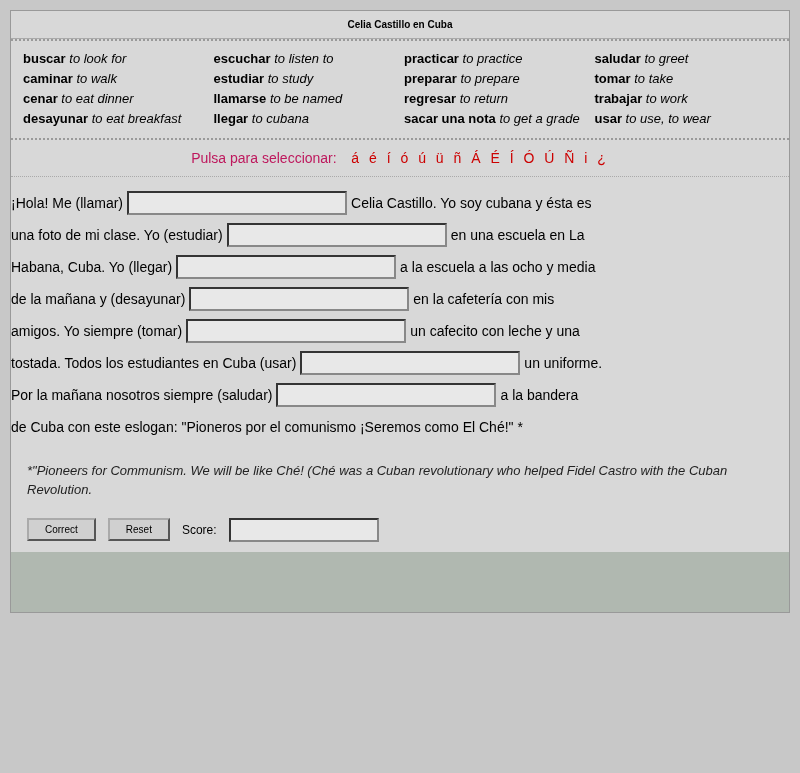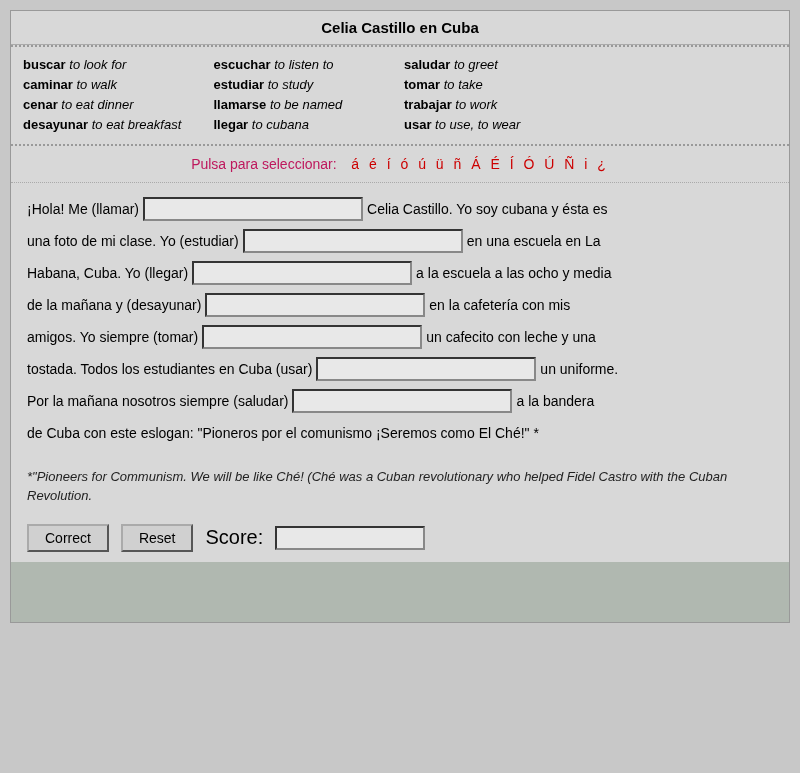--- a/index.html
+++ b/index.html
@@ -24,7 +24,7 @@
       background: #d8d8d8;
       text-align: center;
       font-weight: bold;
-      font-size: 15px;
+      font-size: 10px;
       padding: 8px 4px;
       border-bottom: 1px solid #aaa;
     }

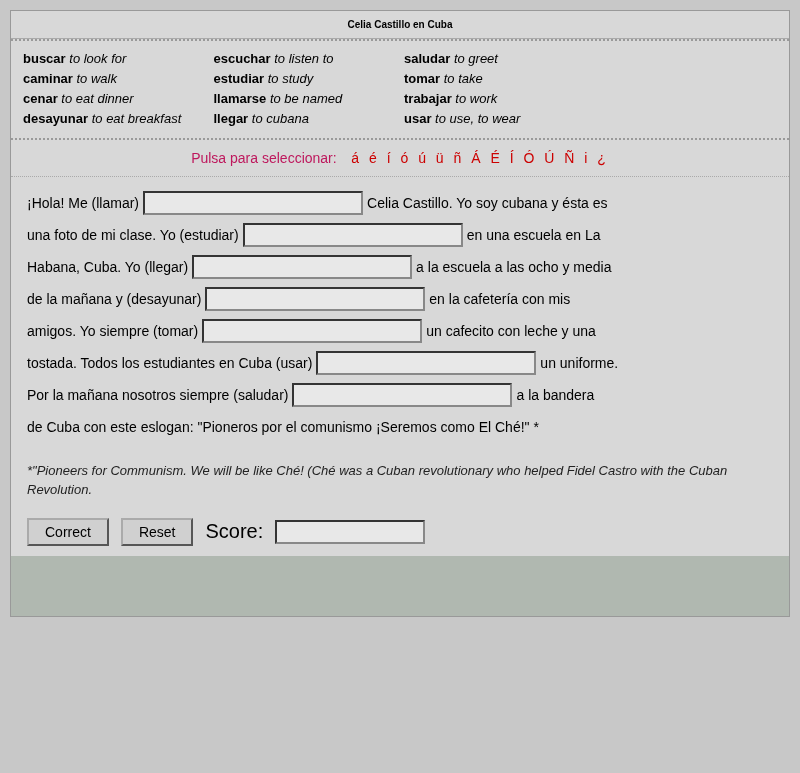--- a/index.html
+++ b/index.html
@@ -173,6 +173,12 @@
       <div class="vocab-entry"><b>estudiar</b> <i>to study</i></div>
       <div class="vocab-entry"><b>llamarse</b> <i>to be named</i></div>
       <div class="vocab-entry"><b>llegar</b> <i>to cubana</i></div>
+    </div>
+    <div class="vocab-col">
+      <div class="vocab-entry"><b>practicar</b> <i>to practice</i></div>
+      <div class="vocab-entry"><b>preparar</b> <i>to prepare</i></div>
+      <div class="vocab-entry"><b>regresar</b> <i>to return</i></div>
+      <div class="vocab-entry"><b>sacar una nota</b> <i>to get a grade</i></div>
     </div>
     <div class="vocab-col">
       <div class="vocab-entry"><b>saludar</b> <i>to greet</i></div>

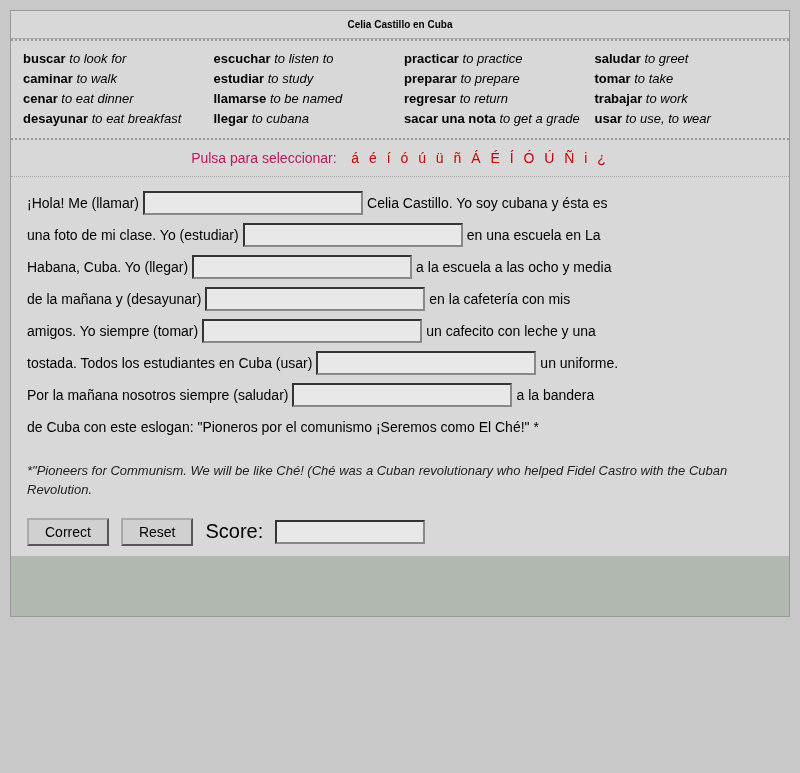--- a/index.html
+++ b/index.html
@@ -80,7 +80,7 @@
     }
 
     .exercise-section {
-      padding: 12px 16px;
+      padding: 12px 0;
       line-height: 2.0;
       font-size: 14px;
     }

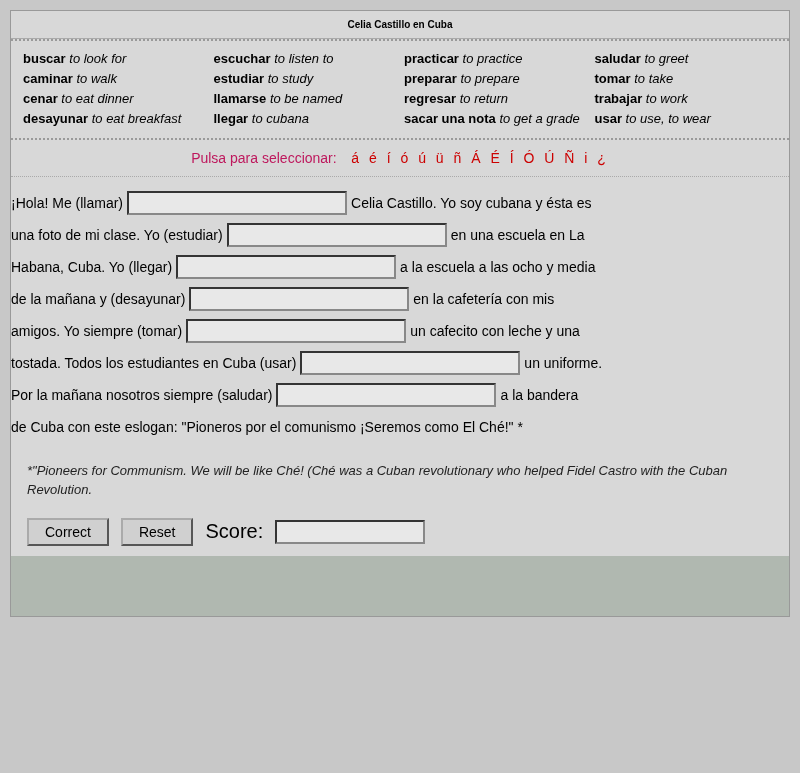--- a/index.html
+++ b/index.html
@@ -126,7 +126,7 @@
       border: 2px outset #aaa;
       background: #d0d0d0;
       padding: 4px 16px;
-      font-size: 14px;
+      font-size: 10px;
       cursor: pointer;
       font-family: Arial, sans-serif;
     }

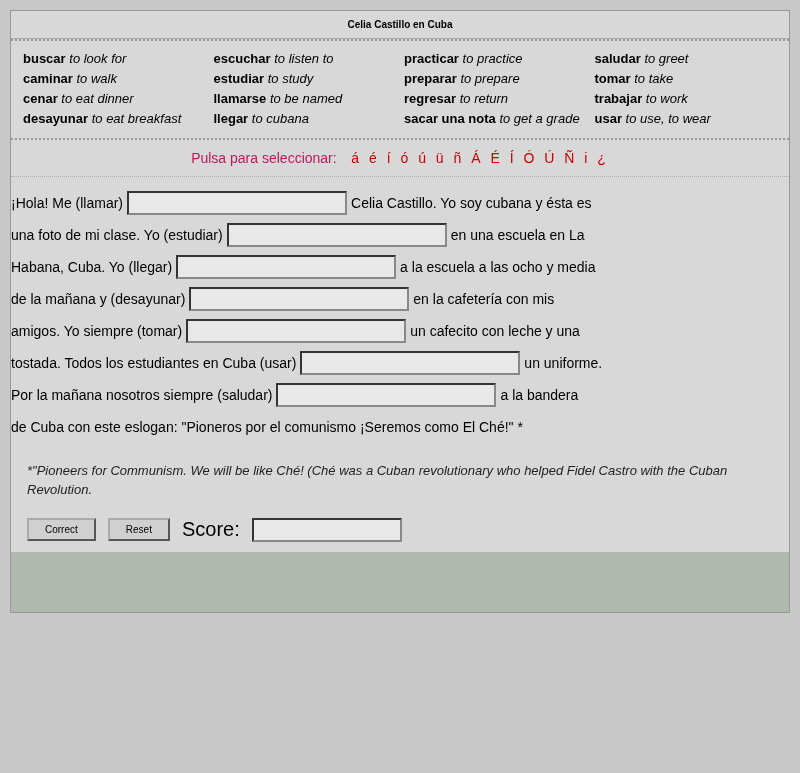--- a/index.html
+++ b/index.html
@@ -132,7 +132,7 @@
     }
 
     .score-label {
-      font-size: 20px;
+      font-size: 12px;
     }
 
     .score-input {

